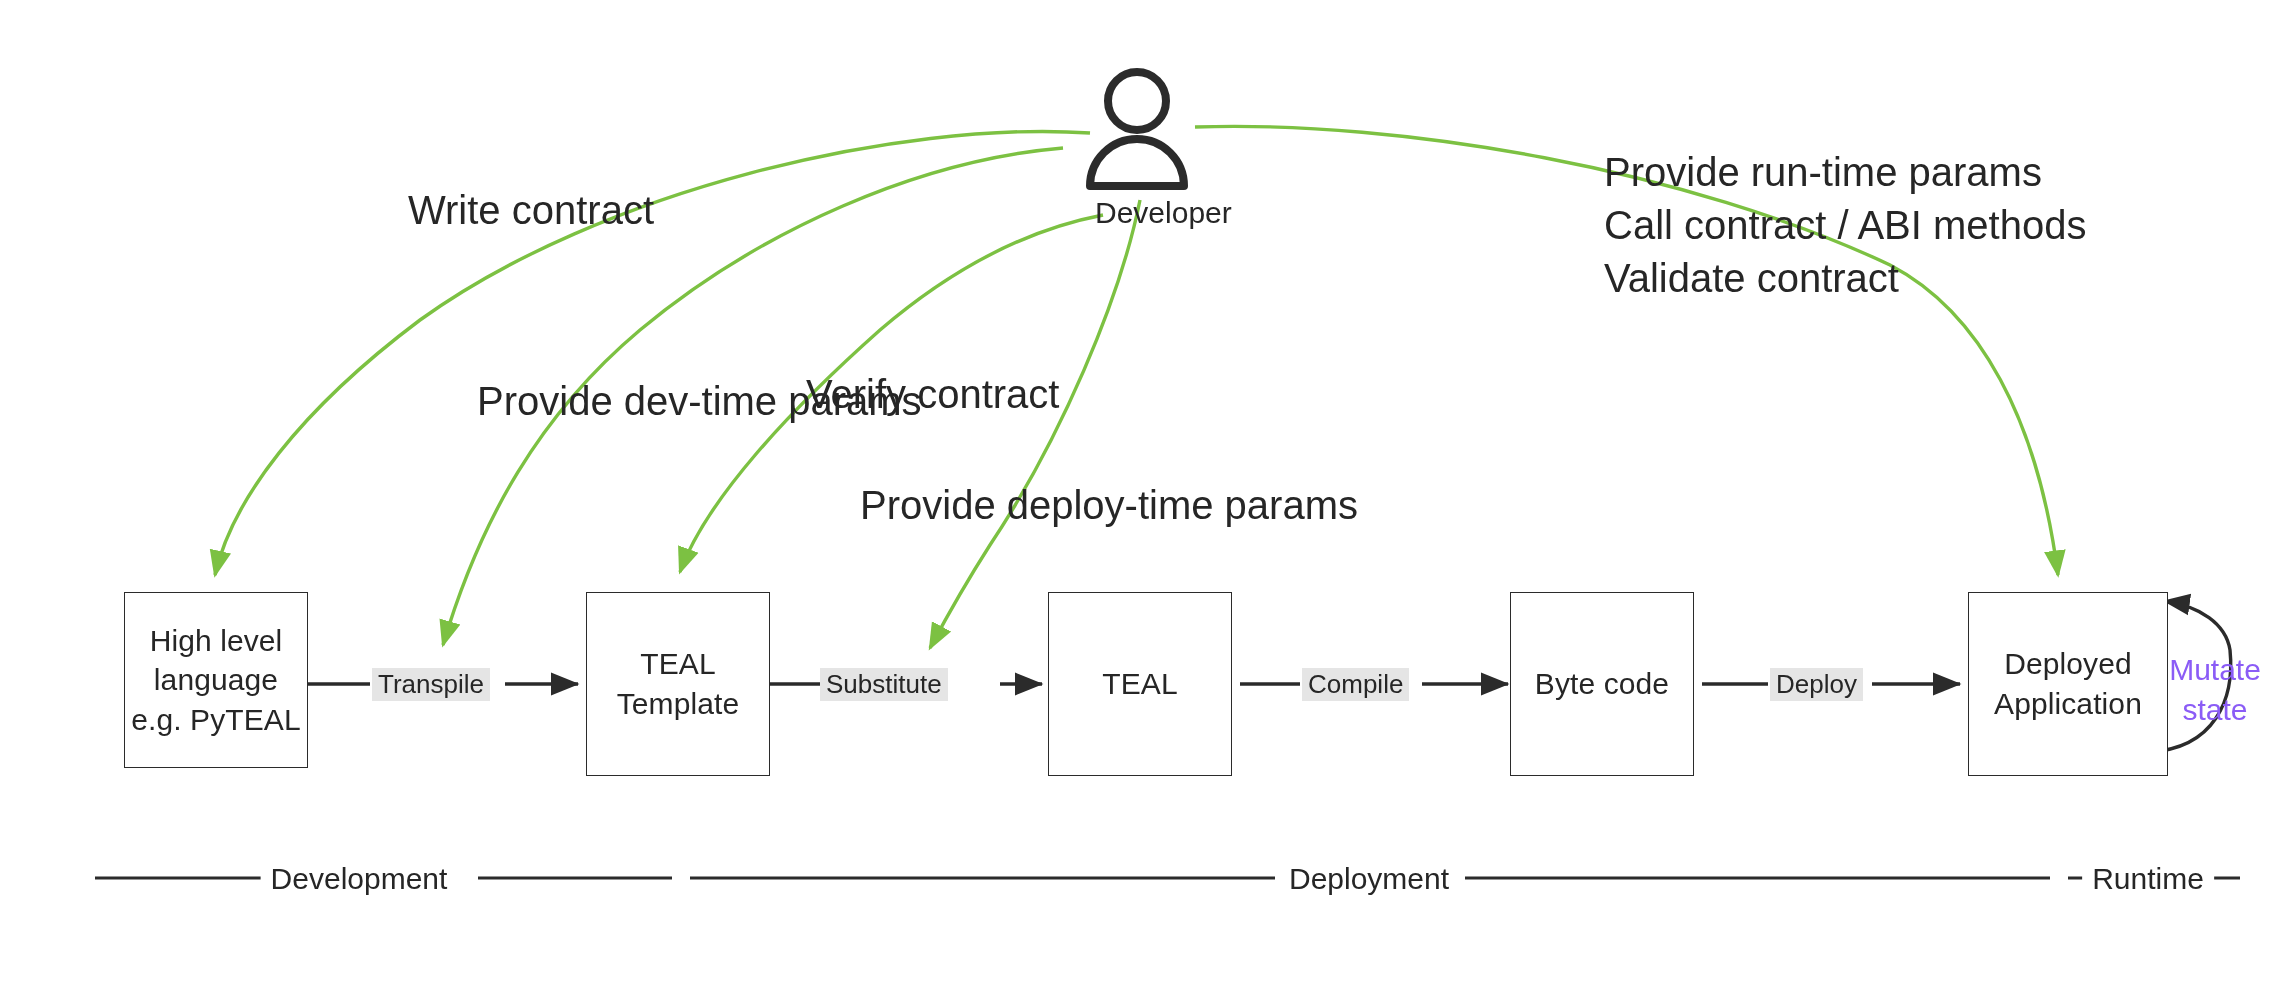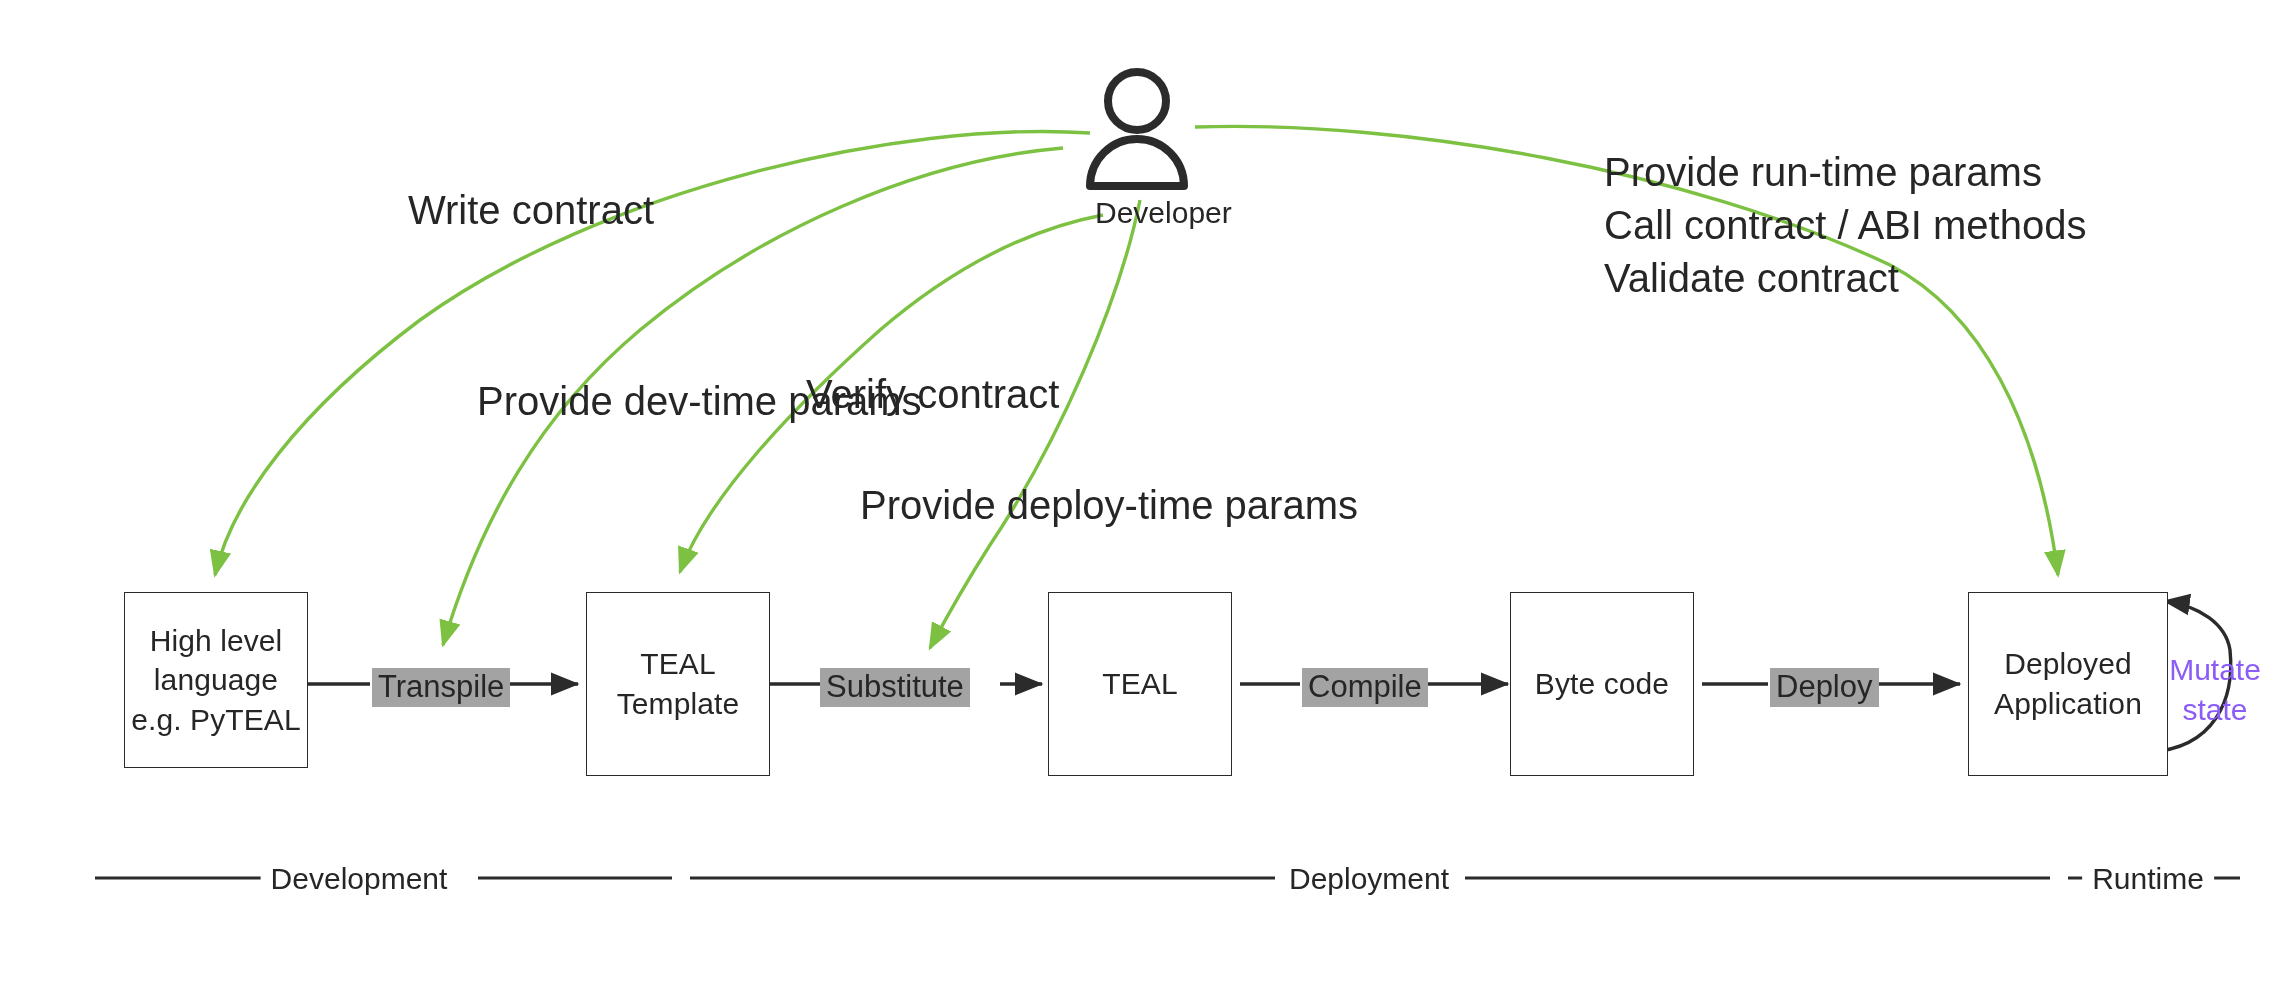--- a/index.html
+++ b/index.html
@@ -46,9 +46,9 @@
   }
   .edge-label {
     position: absolute;
-    font-size: 31px;
-    color: #262626;
-    background: #a3a3a3;
+    font-size: 26px;
+    color: #262626;
+    background: #e5e5e5;
     padding: 0 6px;
     white-space: nowrap;
     line-height: 1.25;

